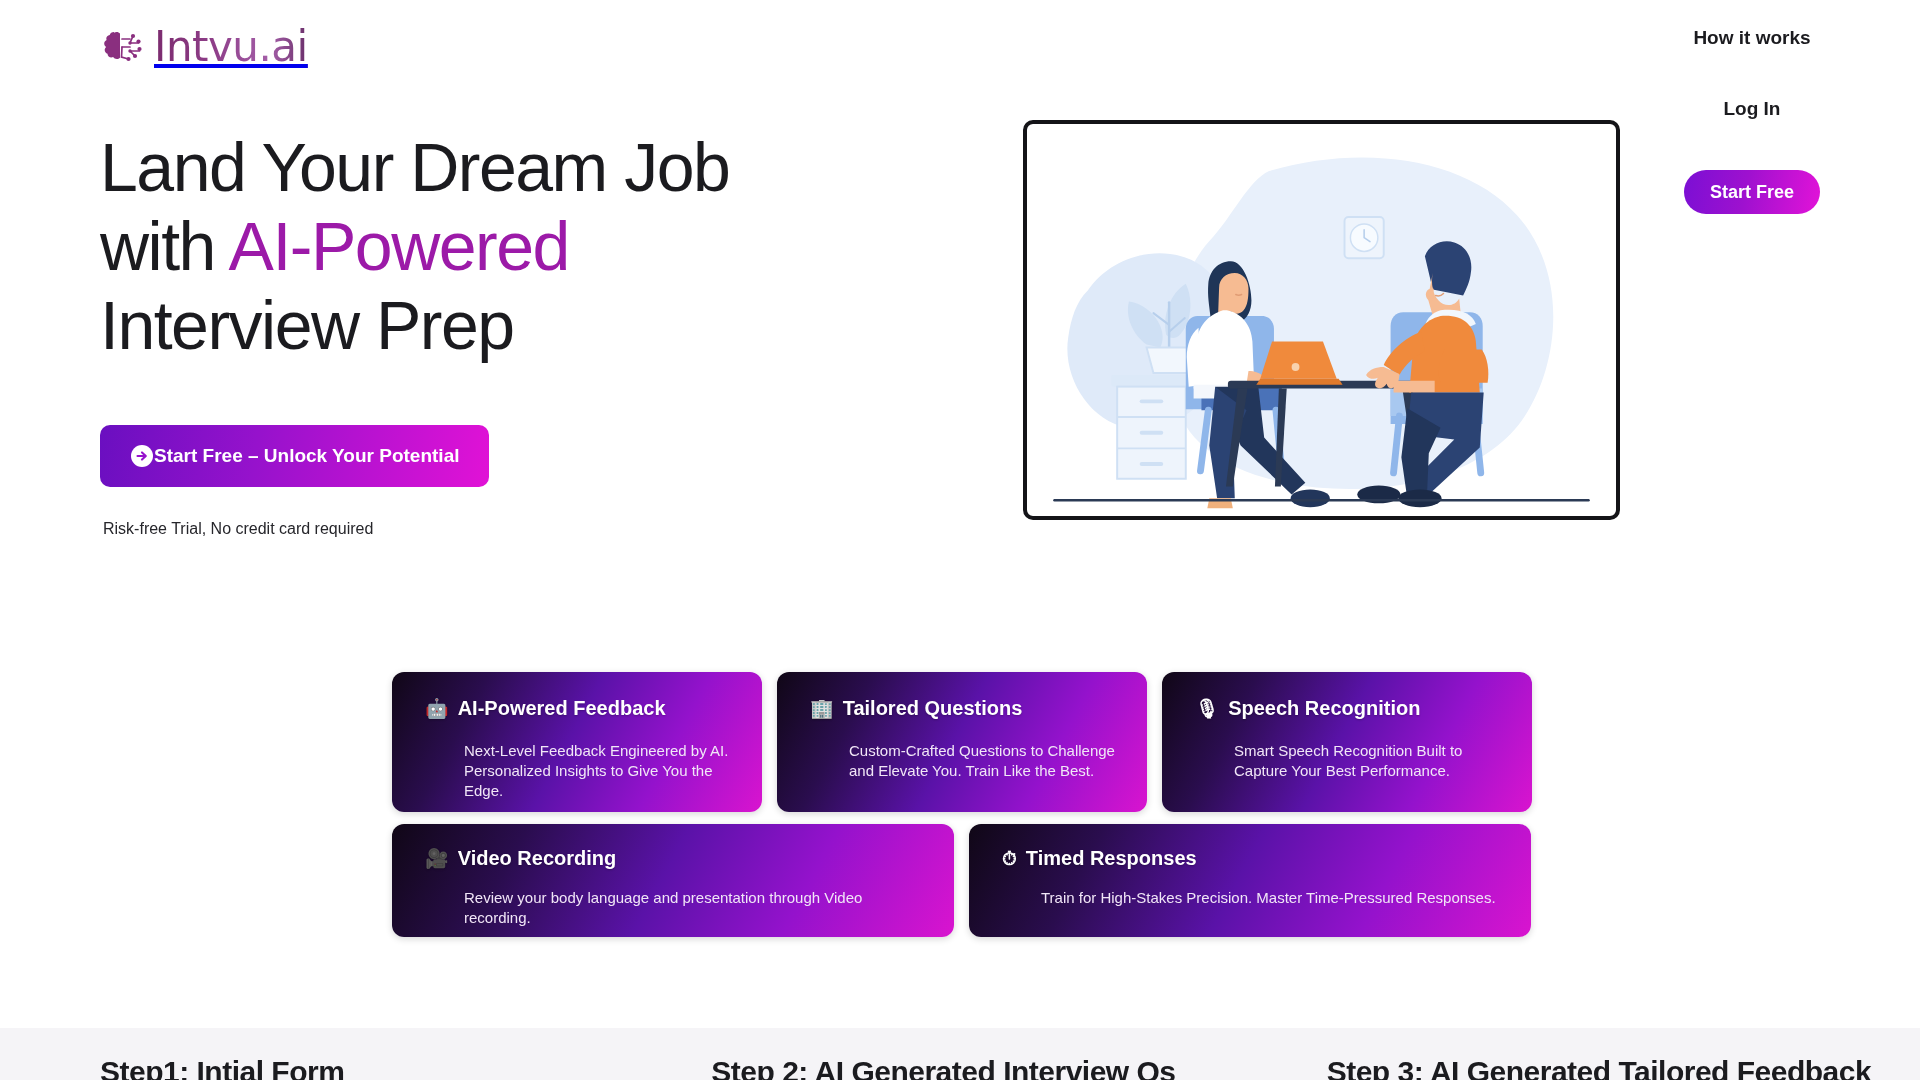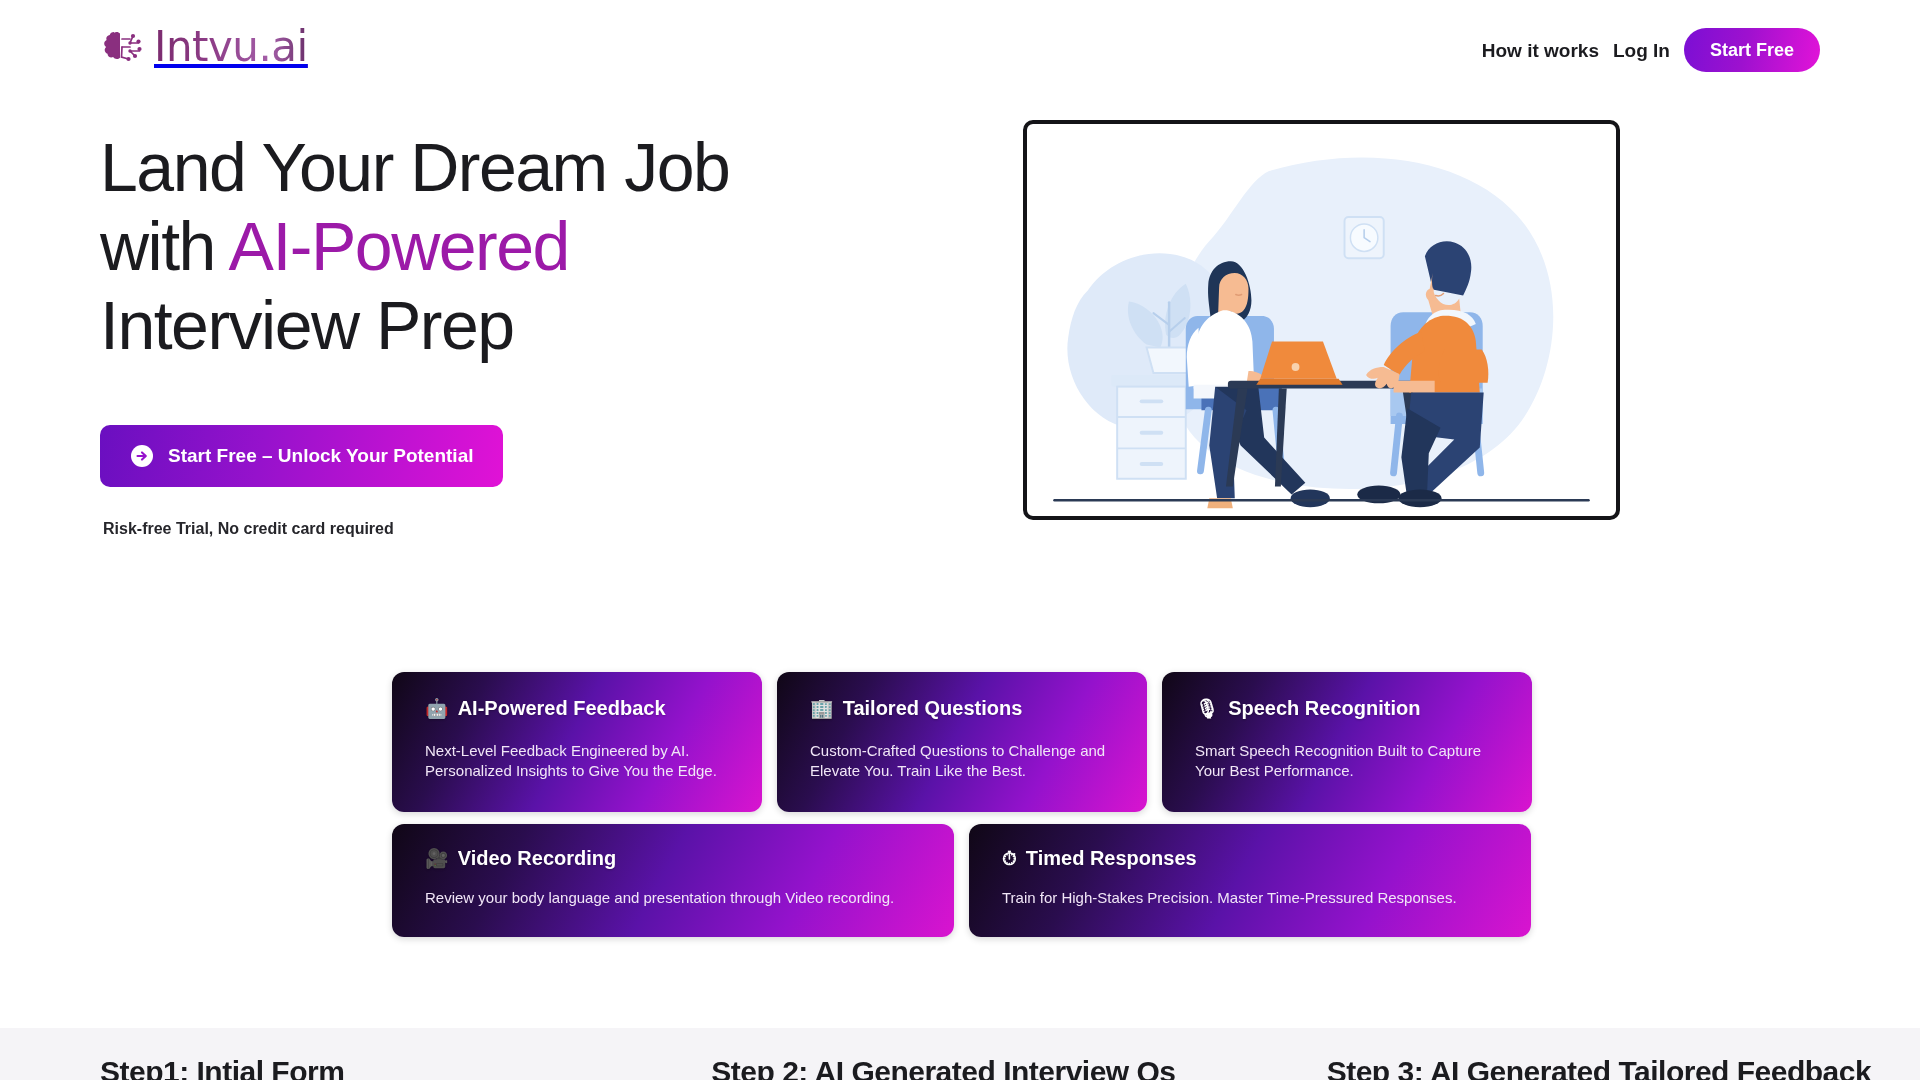--- a/index.html
+++ b/index.html
@@ -29,7 +29,7 @@
   }
   .nav-right {
     position: absolute; right: 100px; top: 28px;
-    display: flex; align-items: center; gap: 14px;
+    display: flex; align-items: center; gap: 52px; flex-direction: column;
   }
   .nav-link {
     font-size: 19px; font-weight: 700; color: #1b1b1f;

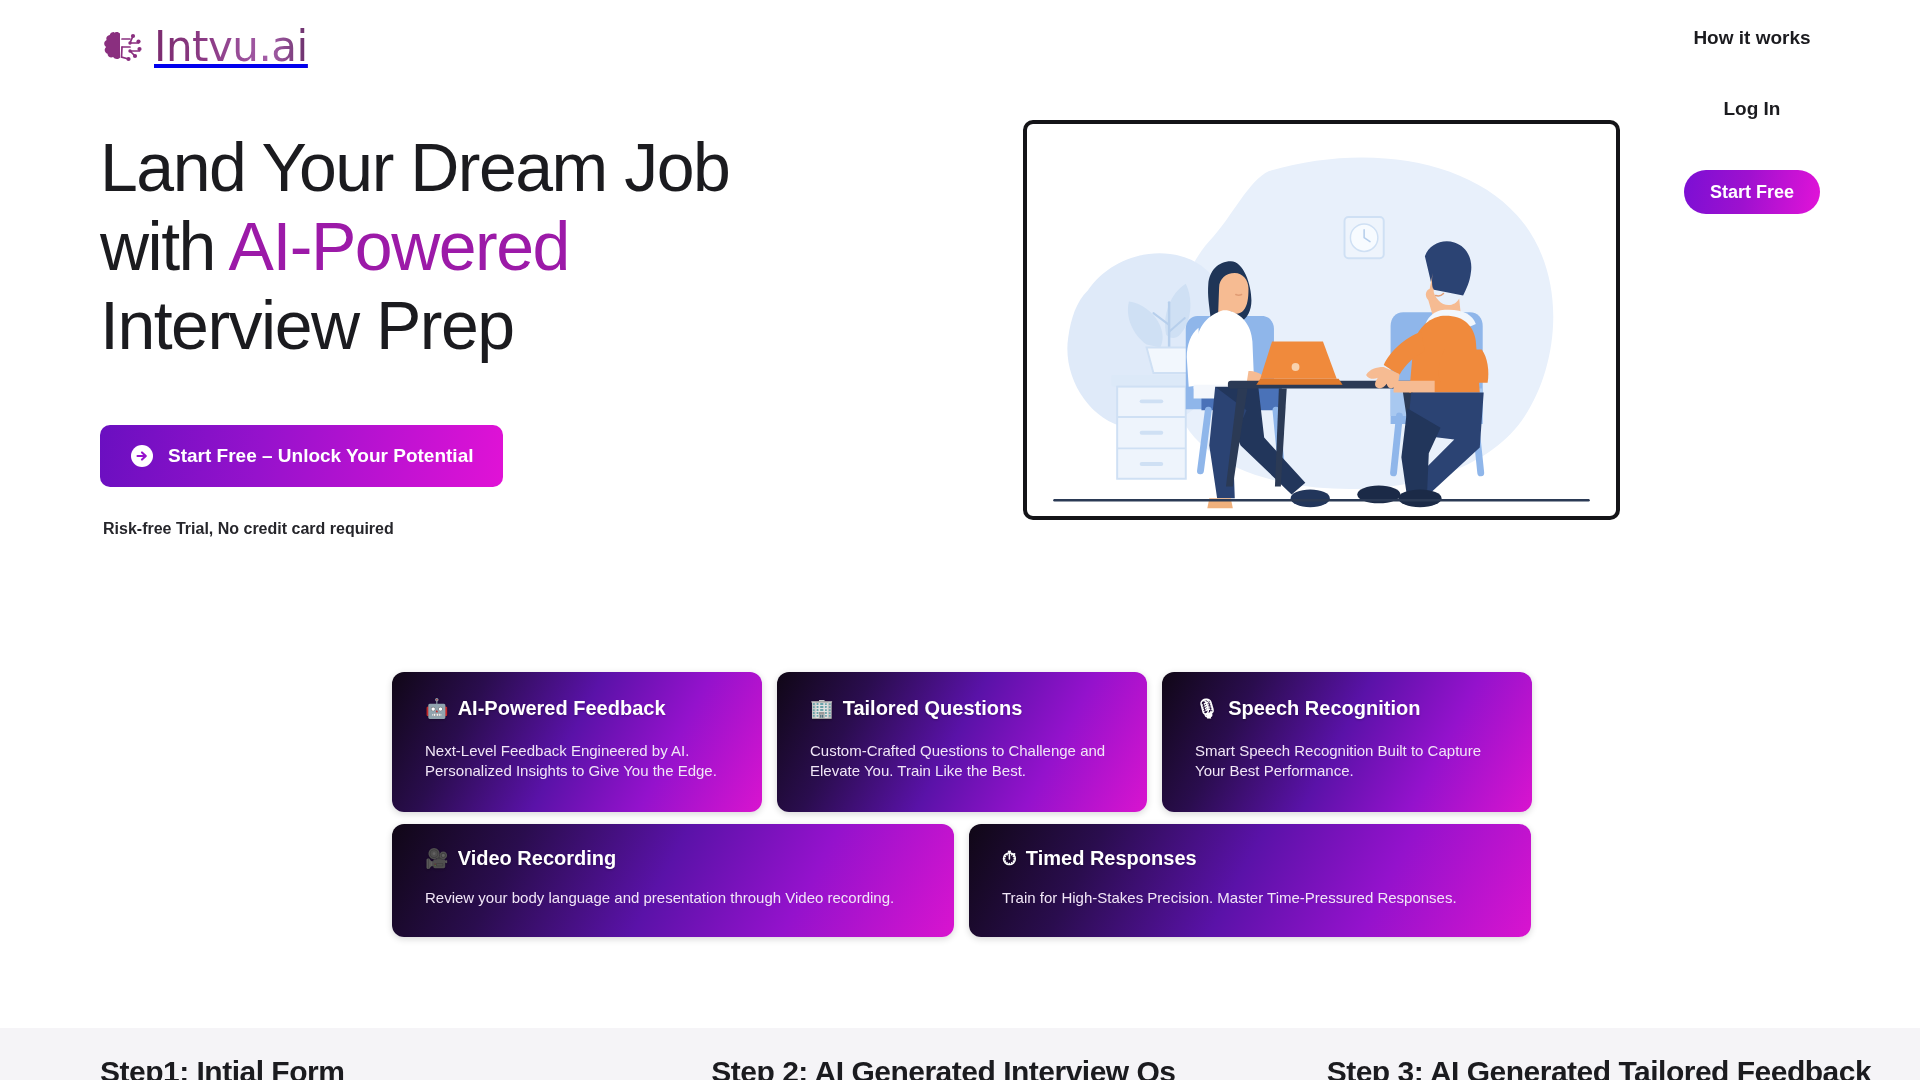--- a/index.html
+++ b/index.html
@@ -52,7 +52,7 @@
   .hero-accent { color: #9c1aa8; }
   .hero-cta {
     position: absolute; left: 100px; top: 425px;
-    display: inline-flex; align-items: center; gap: 14px;
+    display: inline-flex; align-items: center; gap: 0;
     height: 62px; padding: 0 30px; border: none; border-radius: 10px;
     background: linear-gradient(100deg,#6a0fc0 0%,#9612cc 40%,#e112d6 100%);
     color: #ffffff; font-size: 19px; font-weight: 700; cursor: pointer;

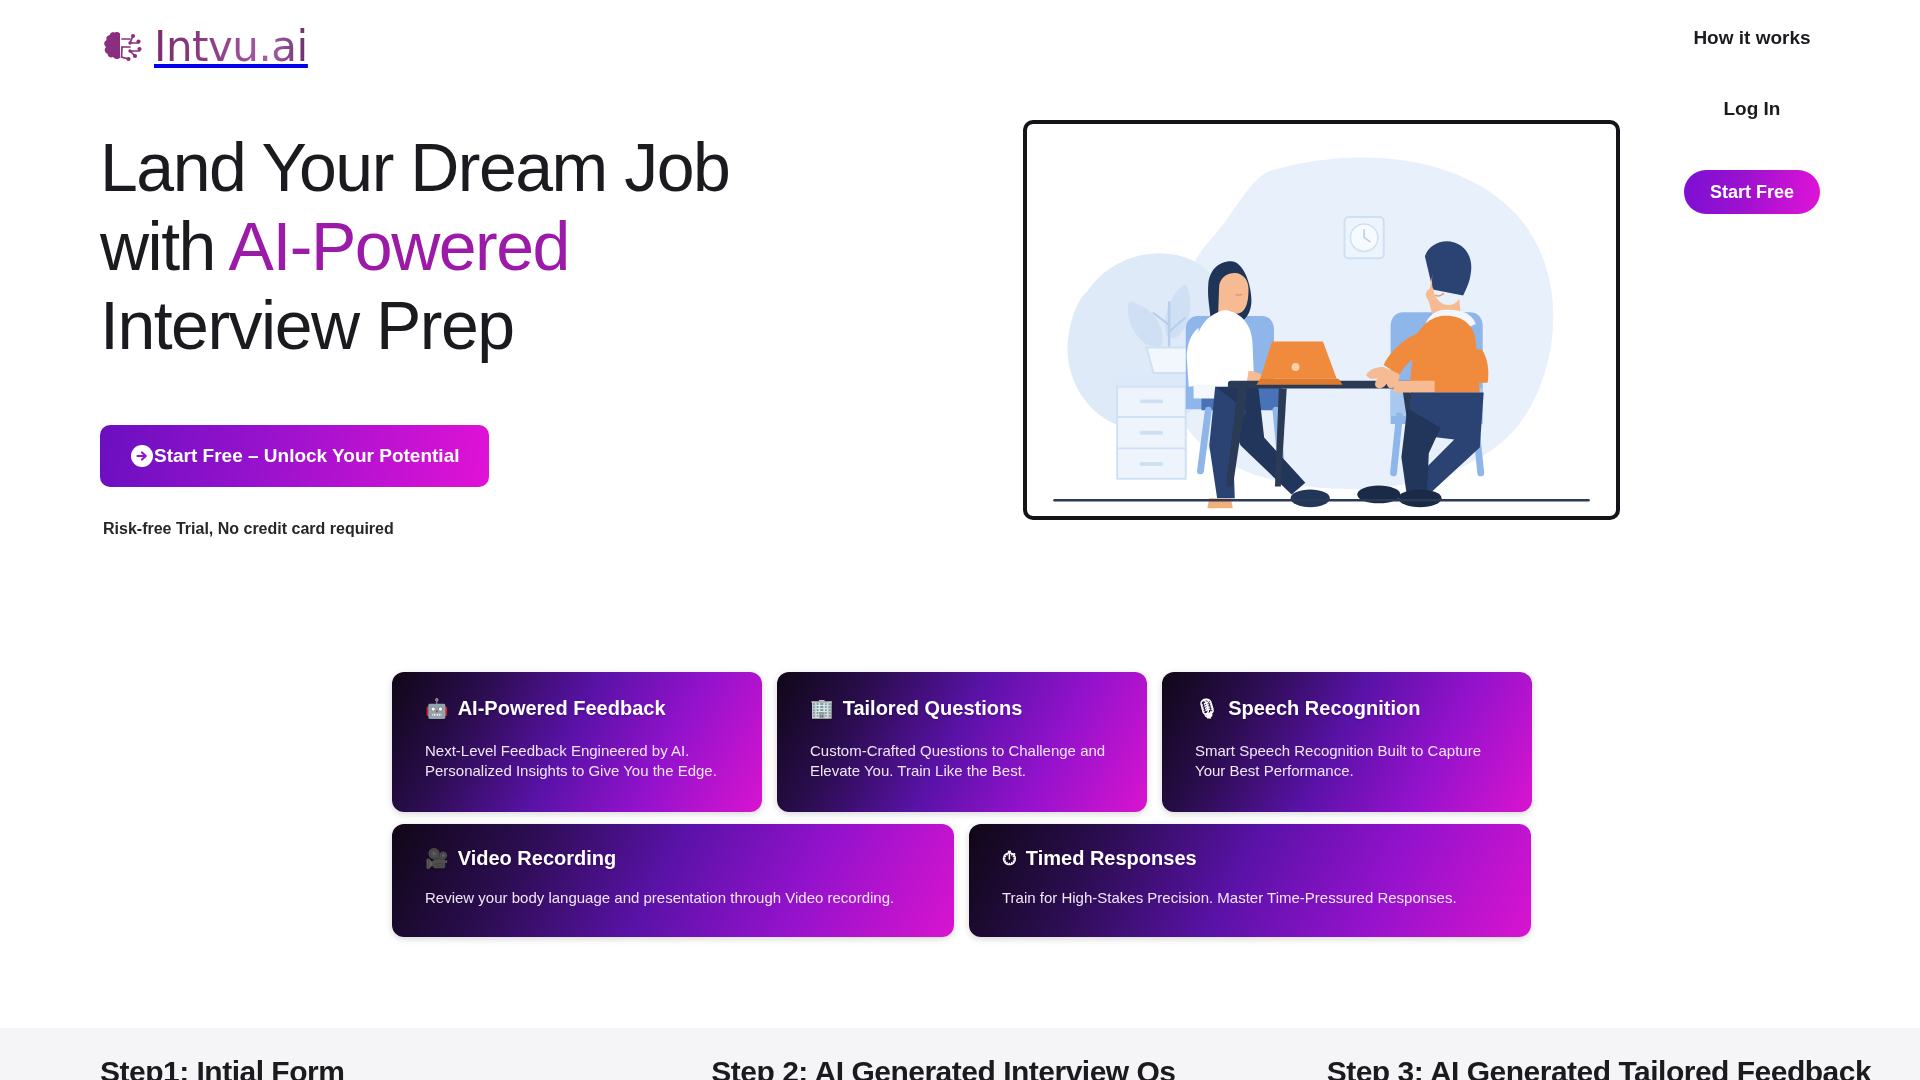--- a/index.html
+++ b/index.html
@@ -61,7 +61,7 @@
   .arrow-circle { width: 24px; height: 24px; flex: 0 0 24px; display: block; }
   .hero-note {
     position: absolute; left: 103px; top: 520px;
-    font-size: 16px; color: #26262b; font-weight: 700;
+    font-size: 16px; color: #26262b; font-weight: 400;
   }
 
   

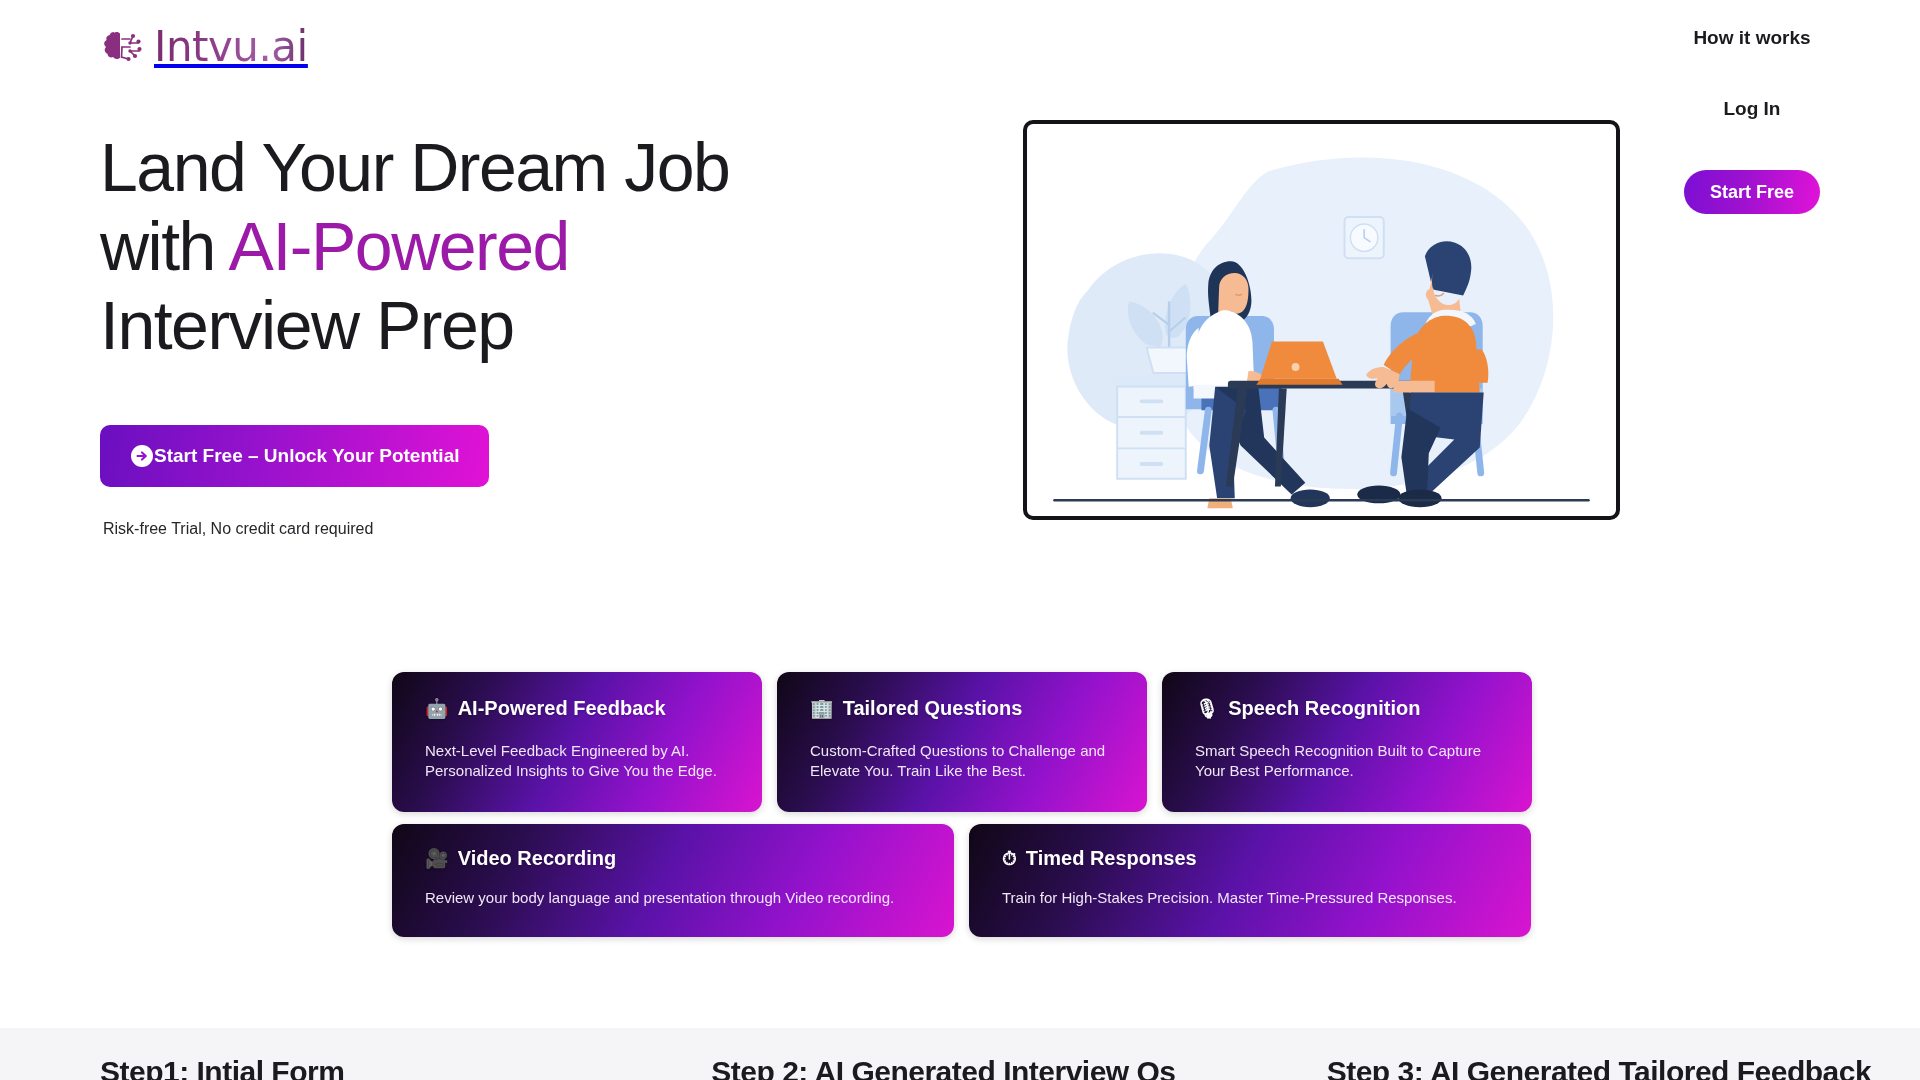--- a/index.html
+++ b/index.html
@@ -103,7 +103,7 @@
   .fcard-title .emo { font-size: 19px; font-family: "DejaVu Sans", sans-serif; }
   .fcard-desc {
     margin-top: 21px; font-size: 15px; line-height: 20px;
-    font-weight: 400; color: #f1e6f7;
+    font-weight: 400; color: #f1e6f7; margin-left: 39px;
   }
   .fcard.lg .fcard-desc { margin-top: 18px; }
 

